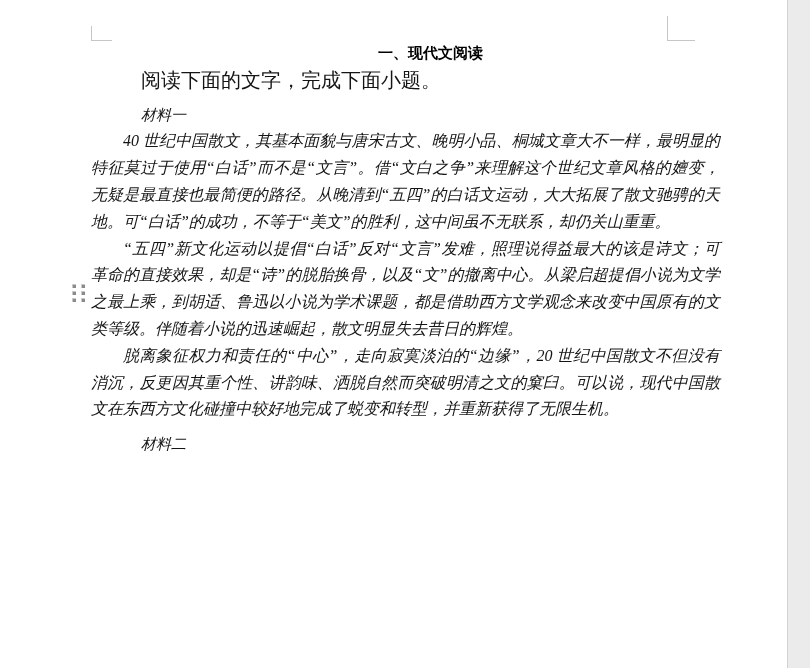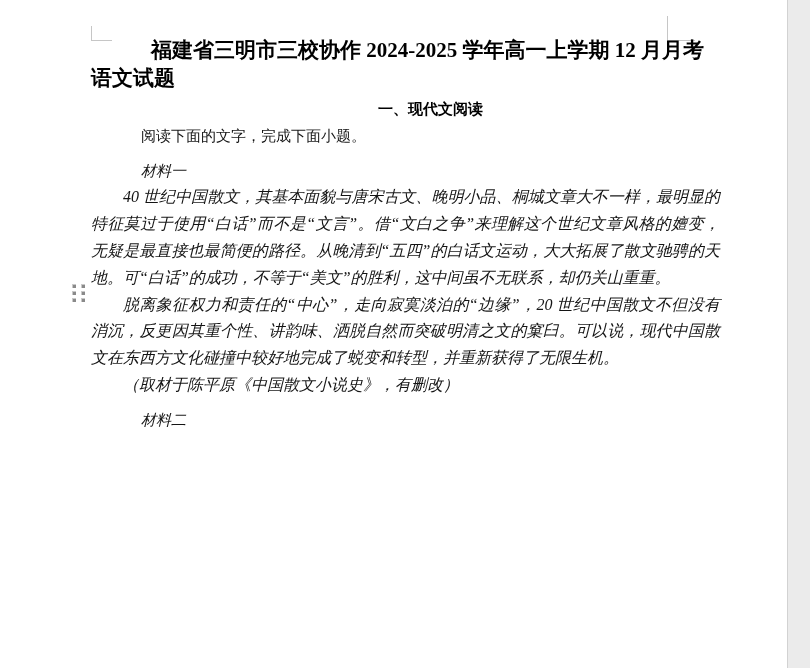--- a/index.html
+++ b/index.html
@@ -122,7 +122,6 @@
 </div>
 
 <div class="text-column">
-  <h1 class="doc-title">福建省三明市三校协作 2024-2025 学年高一上学期 12 月月考语文试题</h1>
 
   <h2 class="section-heading">一、现代文阅读</h2>
 

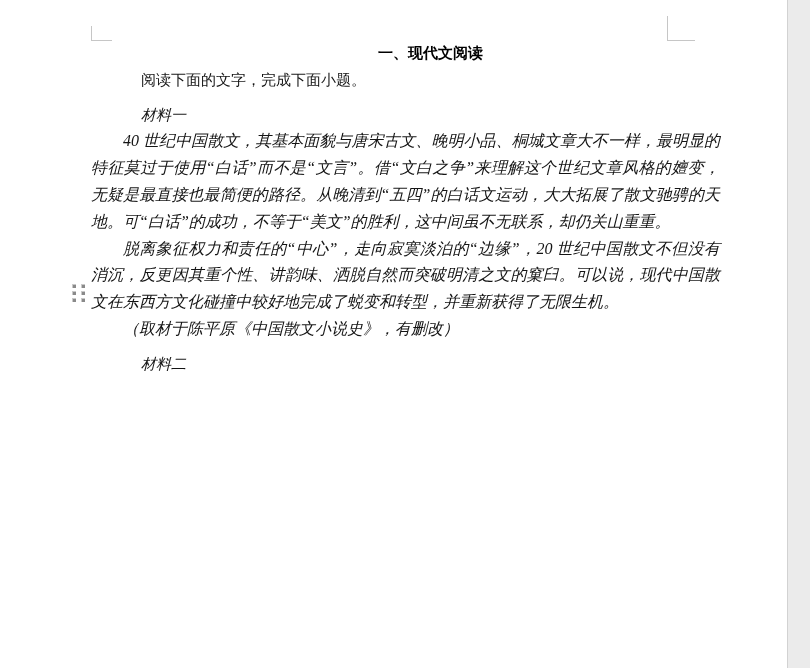--- a/index.html
+++ b/index.html
@@ -77,7 +77,7 @@
     text-align: center;
   }
   .instruction {
-    font-size: 15px;
+    font-size: 20px;
     line-height: 26.8px;
     margin: 0 0 0 50px;
   }

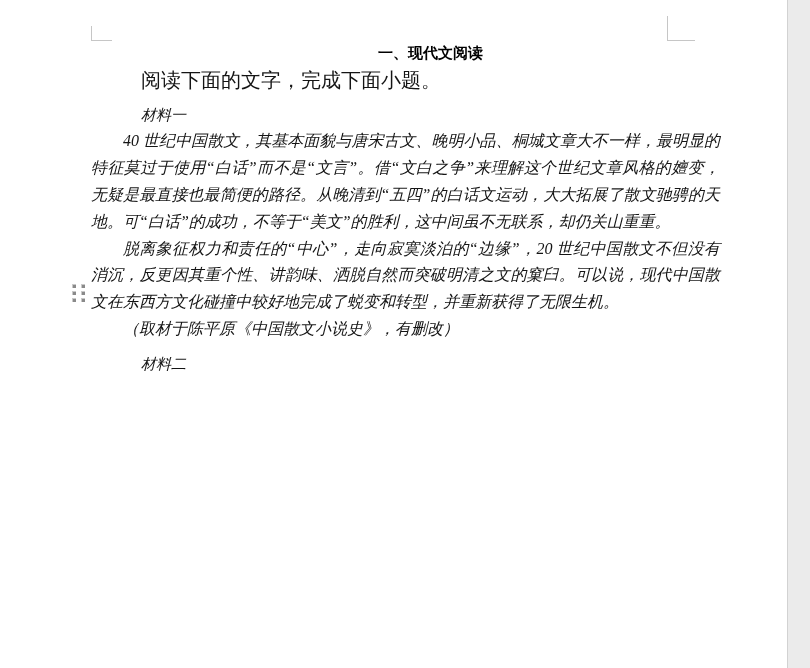--- a/index.html
+++ b/index.html
@@ -130,6 +130,7 @@
   <p class="material-label">材料一</p>
 
   <p class="body-paragraph">40 世纪中国散文，其基本面貌与唐宋古文、晚明小品、桐城文章大不一样，最明显的特征莫过于使用“白话”而不是“文言”。借“文白之争”来理解这个世纪文章风格的嬗变，无疑是最直接也最简便的路径。从晚清到“五四”的白话文运动，大大拓展了散文驰骋的天地。可“白话”的成功，不等于“美文”的胜利，这中间虽不无联系，却仍关山重重。</p>
+  <p class="body-paragraph">“五四”新文化运动以提倡“白话”反对“文言”发难，照理说得益最大的该是诗文；可革命的直接效果，却是“诗”的脱胎换骨，以及“文”的撤离中心。从梁启超提倡小说为文学之最上乘，到胡适、鲁迅以小说为学术课题，都是借助西方文学观念来改变中国原有的文类等级。伴随着小说的迅速崛起，散文明显失去昔日的辉煌。</p>
   <p class="body-paragraph">脱离象征权力和责任的“中心”，走向寂寞淡泊的“边缘”，20 世纪中国散文不但没有消沉，反更因其重个性、讲韵味、洒脱自然而突破明清之文的窠臼。可以说，现代中国散文在东西方文化碰撞中较好地完成了蜕变和转型，并重新获得了无限生机。</p>
 
   <p class="source-note">（取材于陈平原《中国散文小说史》，有删改）</p>

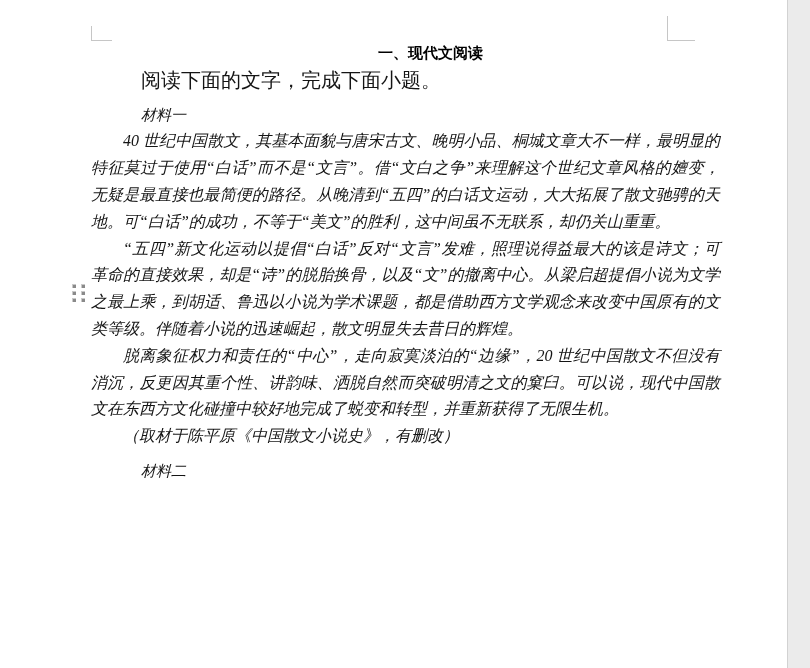--- a/index.html
+++ b/index.html
@@ -133,7 +133,6 @@
   <p class="body-paragraph">“五四”新文化运动以提倡“白话”反对“文言”发难，照理说得益最大的该是诗文；可革命的直接效果，却是“诗”的脱胎换骨，以及“文”的撤离中心。从梁启超提倡小说为文学之最上乘，到胡适、鲁迅以小说为学术课题，都是借助西方文学观念来改变中国原有的文类等级。伴随着小说的迅速崛起，散文明显失去昔日的辉煌。</p>
   <p class="body-paragraph">脱离象征权力和责任的“中心”，走向寂寞淡泊的“边缘”，20 世纪中国散文不但没有消沉，反更因其重个性、讲韵味、洒脱自然而突破明清之文的窠臼。可以说，现代中国散文在东西方文化碰撞中较好地完成了蜕变和转型，并重新获得了无限生机。</p>
 
-  <p class="source-note">（取材于陈平原《中国散文小说史》，有删改）</p>
 
   <p class="material-label">材料二</p>
 

